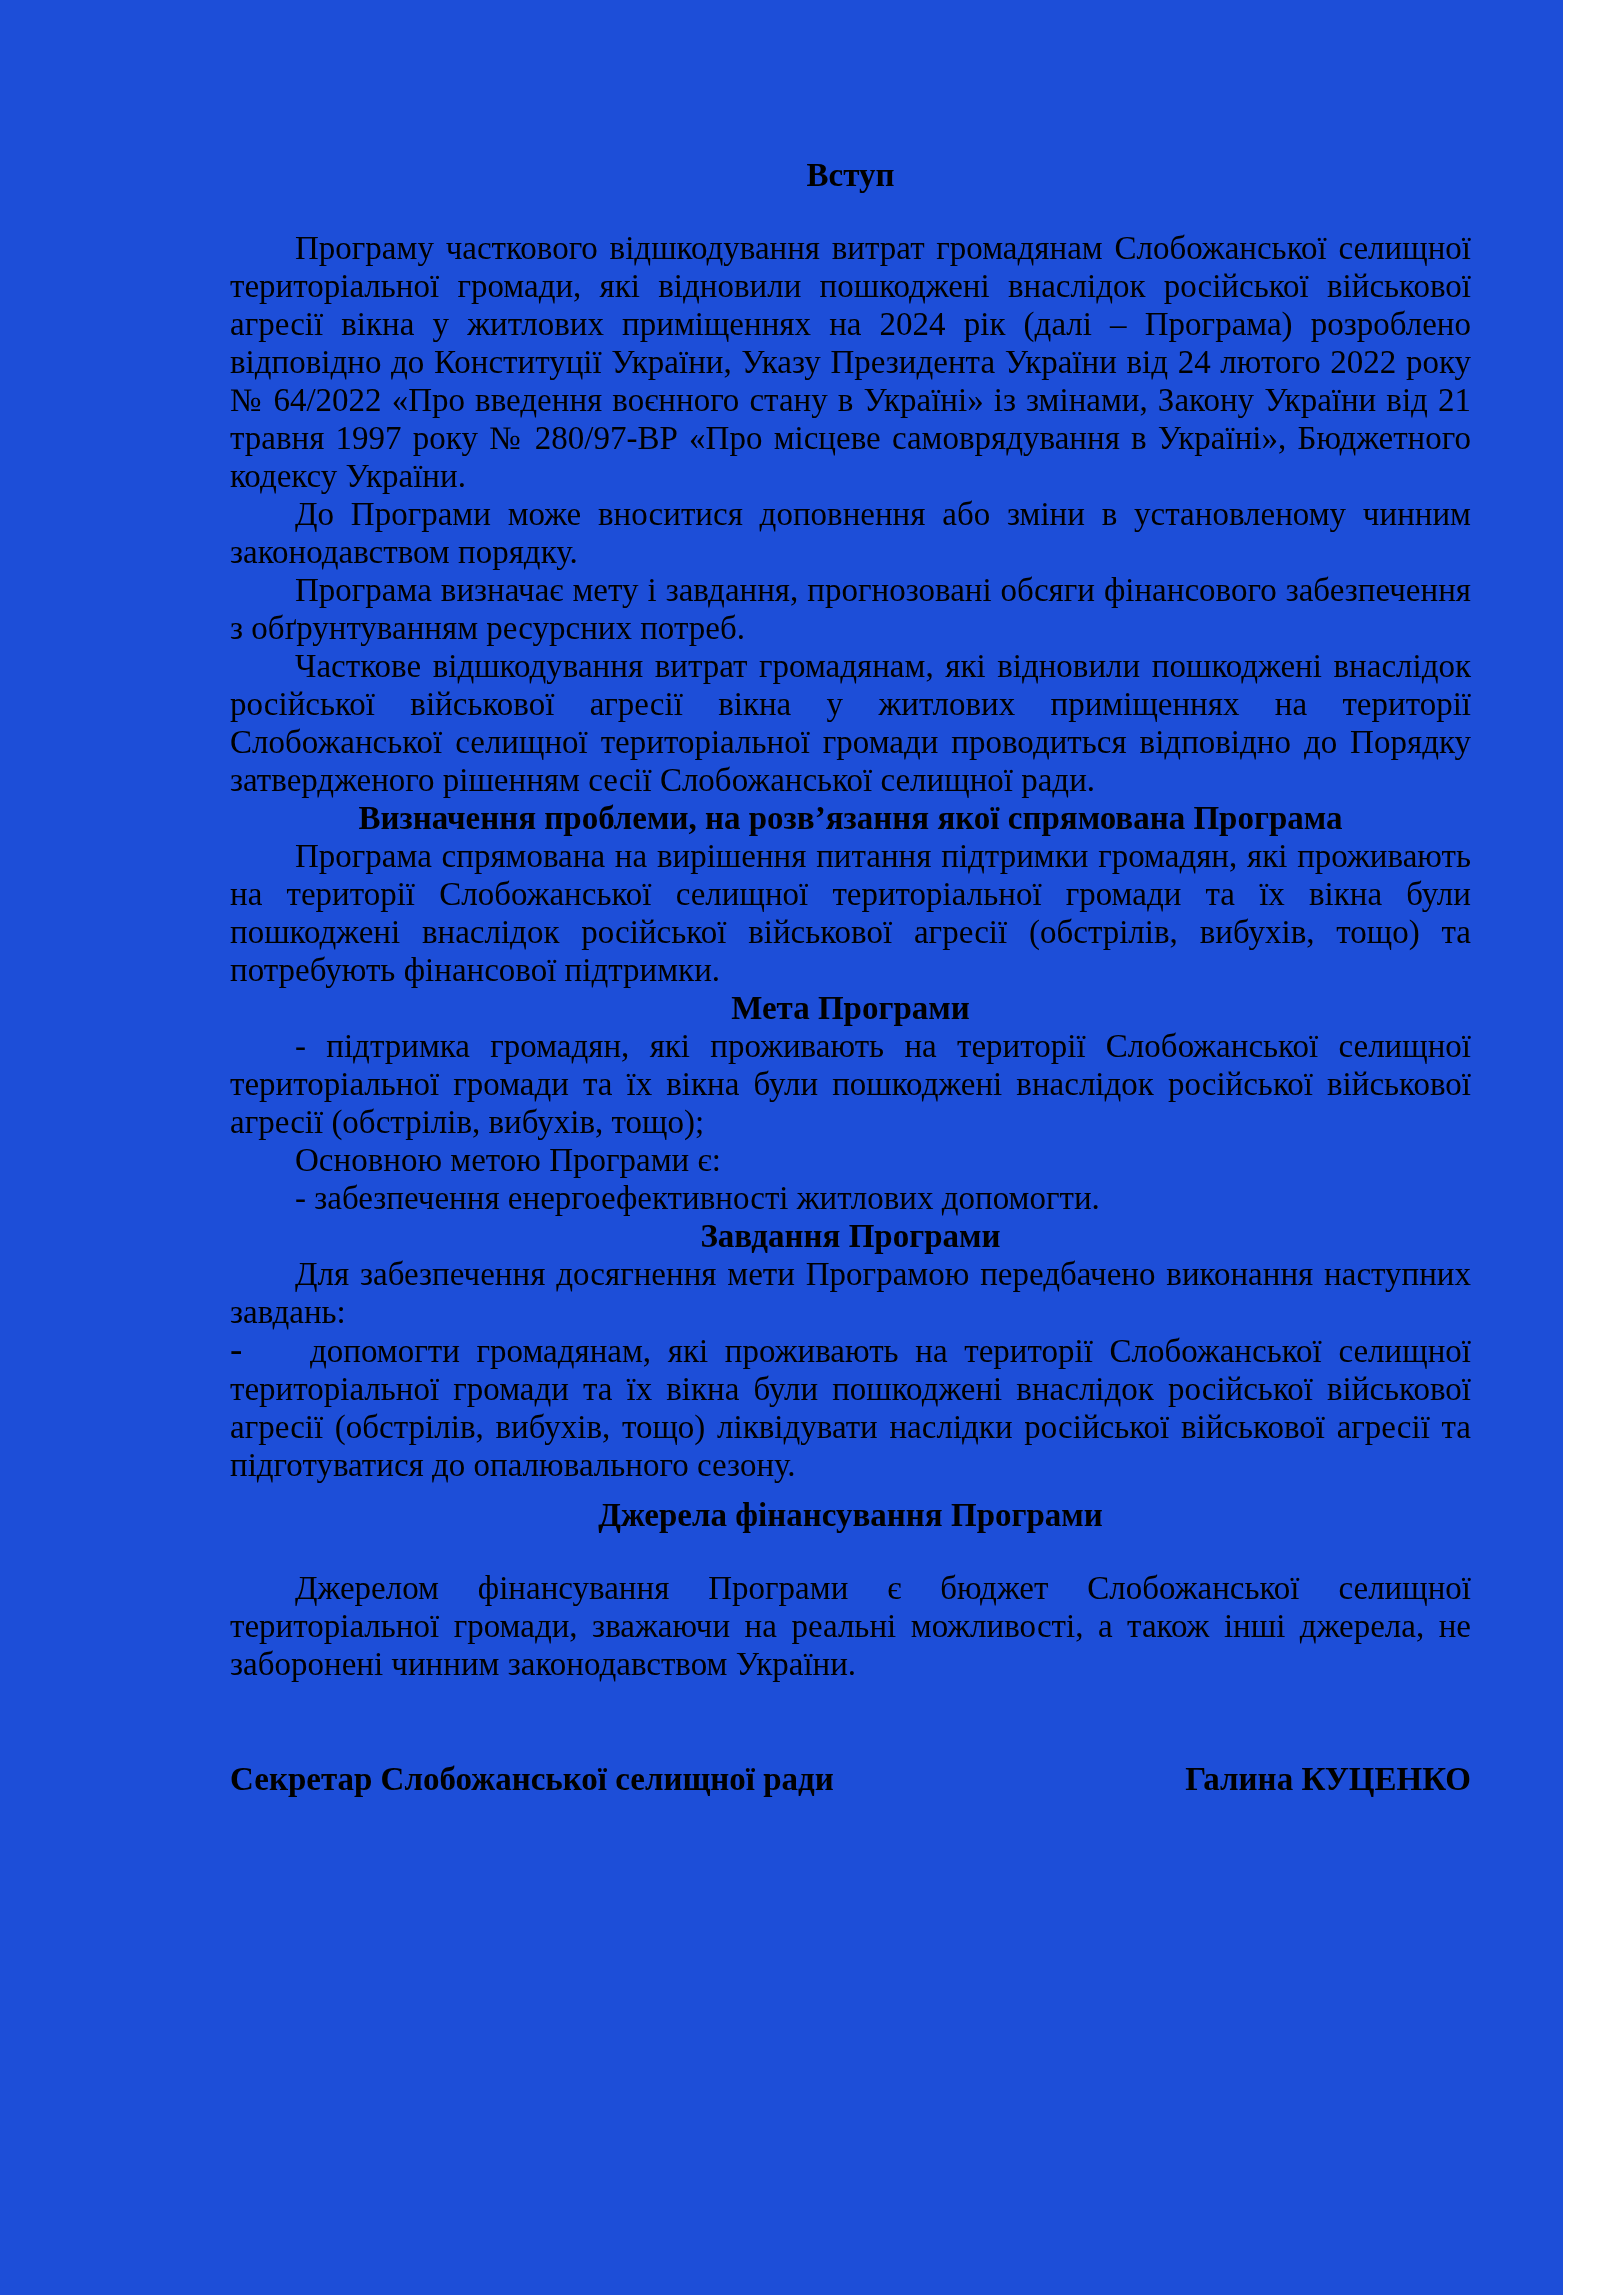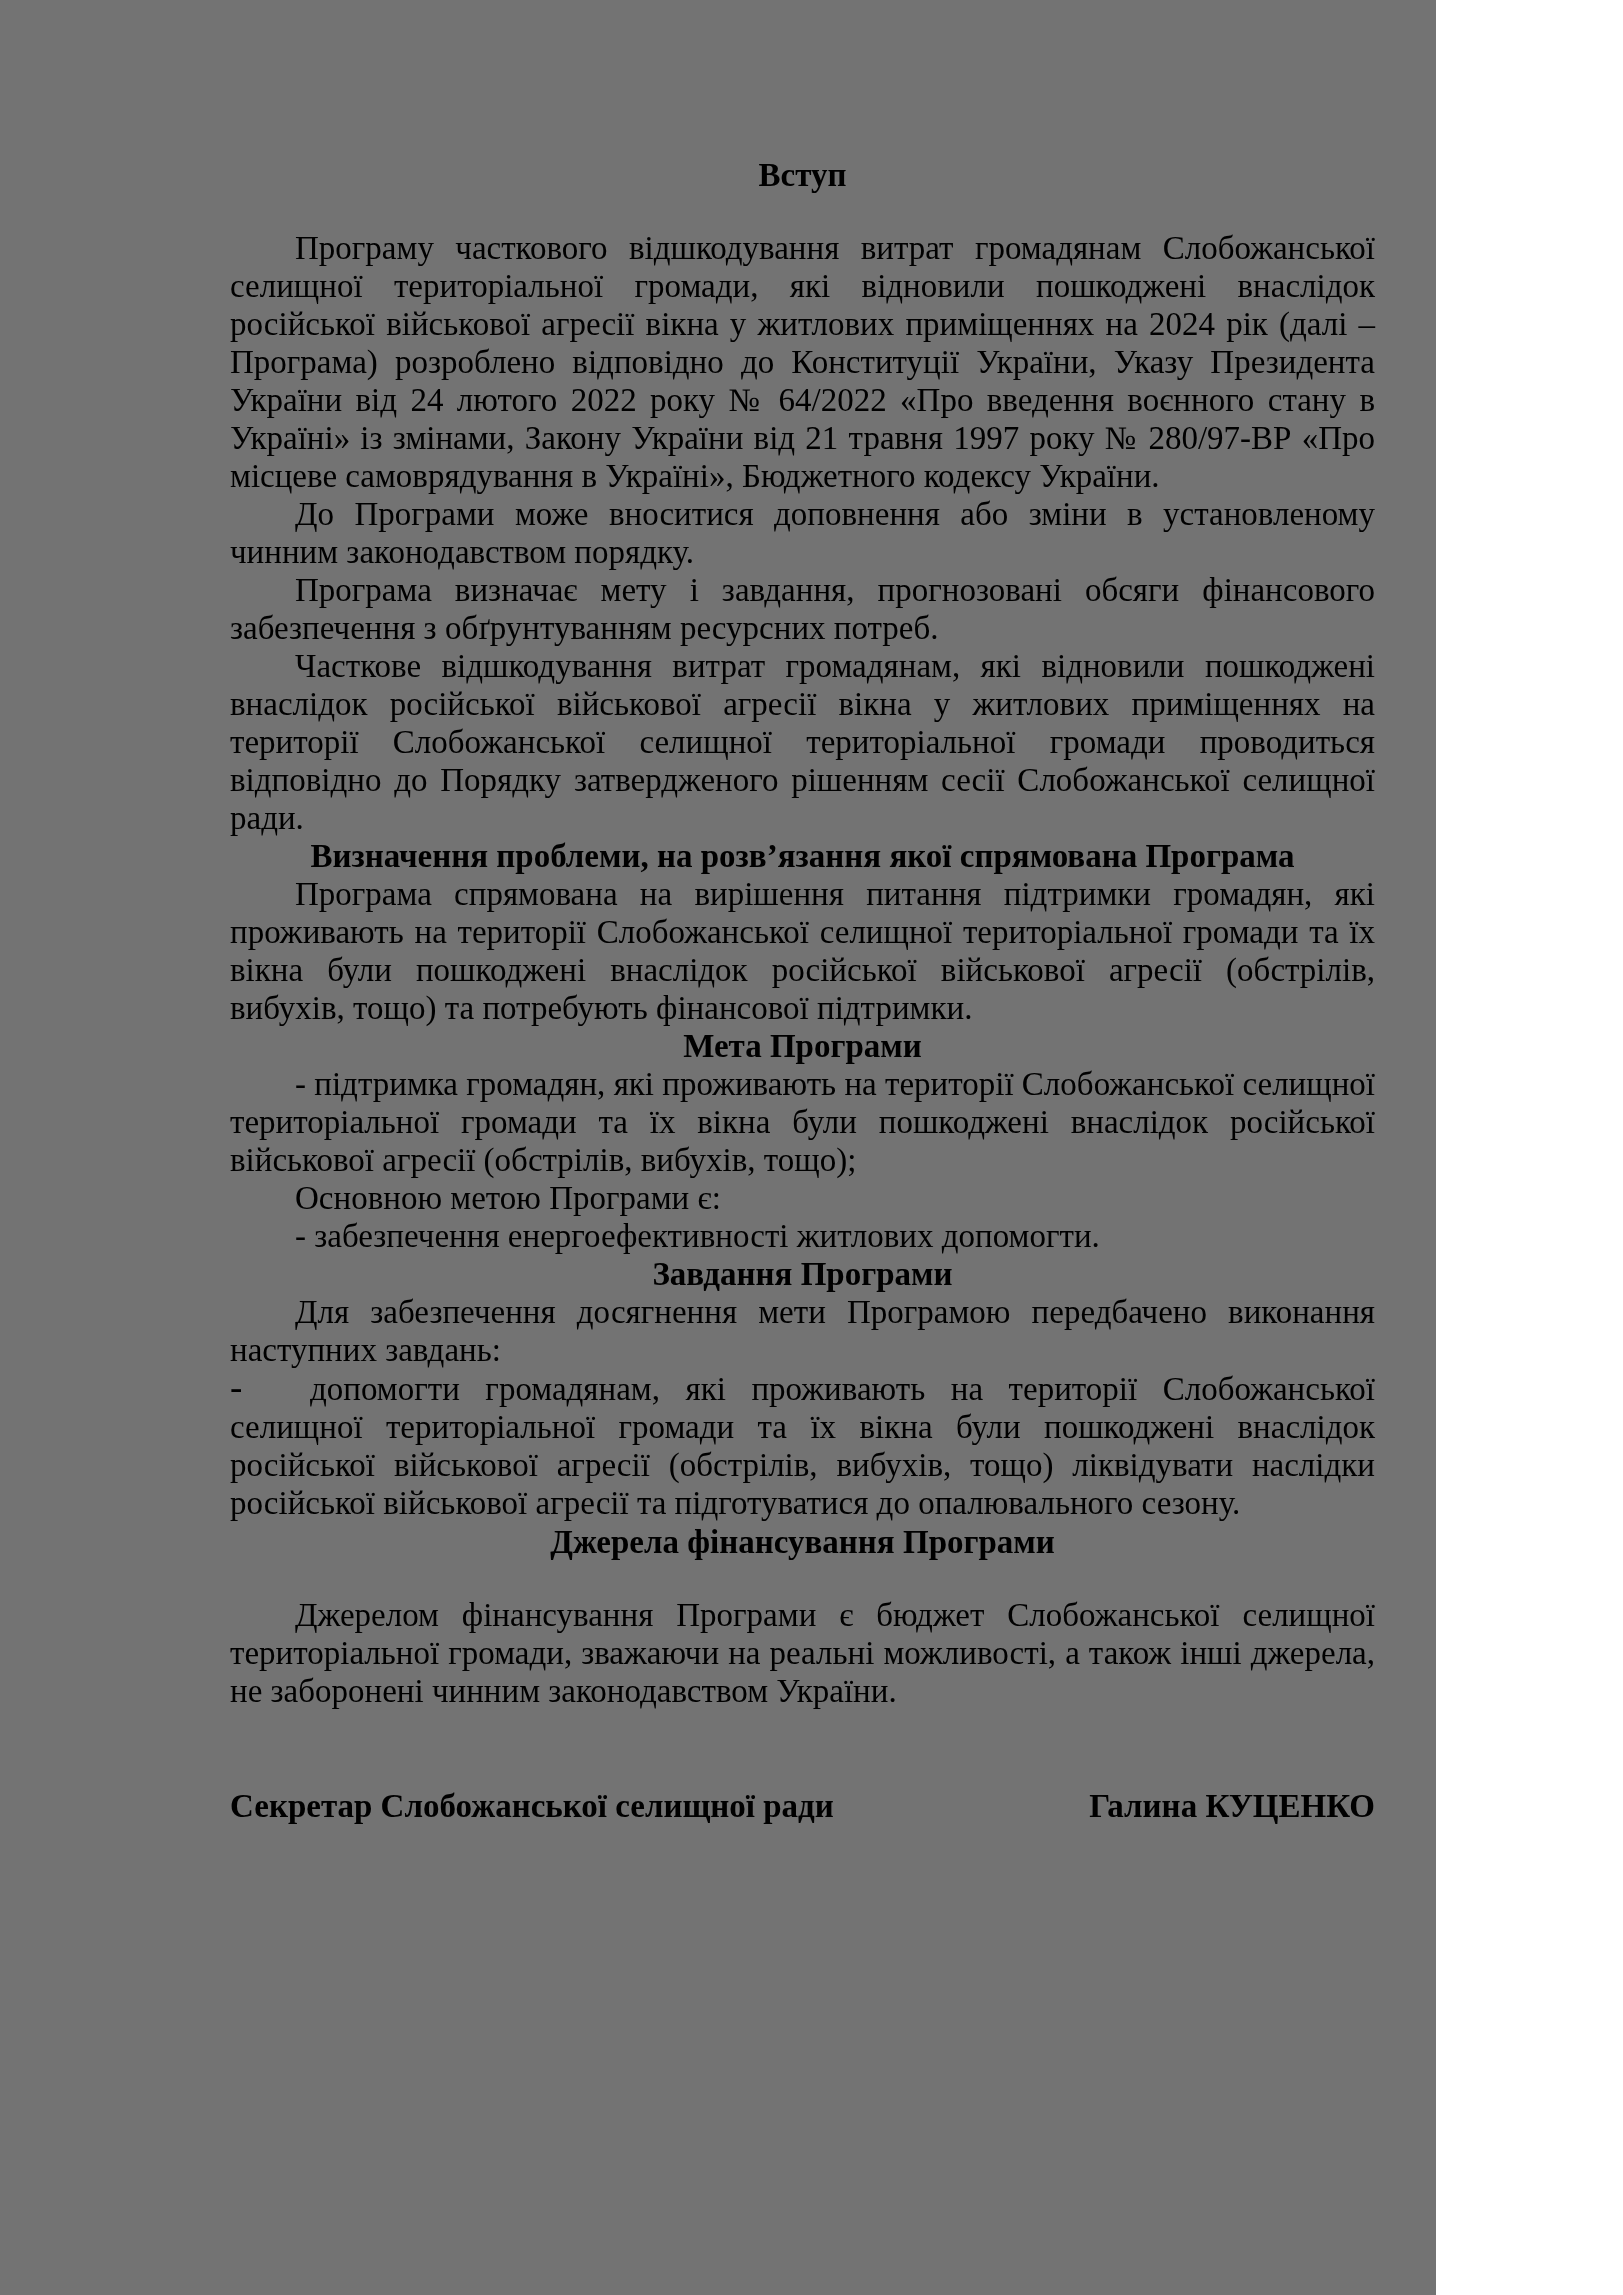--- a/index.html
+++ b/index.html
@@ -10,9 +10,9 @@
     color:#000000;
   }
   .page {
-    width:1436px; height:2295px;
-    background:#737373;
-    padding:156px 61px 131px 230px;
+    width:1563px; height:2295px;
+    background:#1d4ed8;
+    padding:156px 92px 131px 230px;
     font-size:33px;
     line-height:38px;
   }

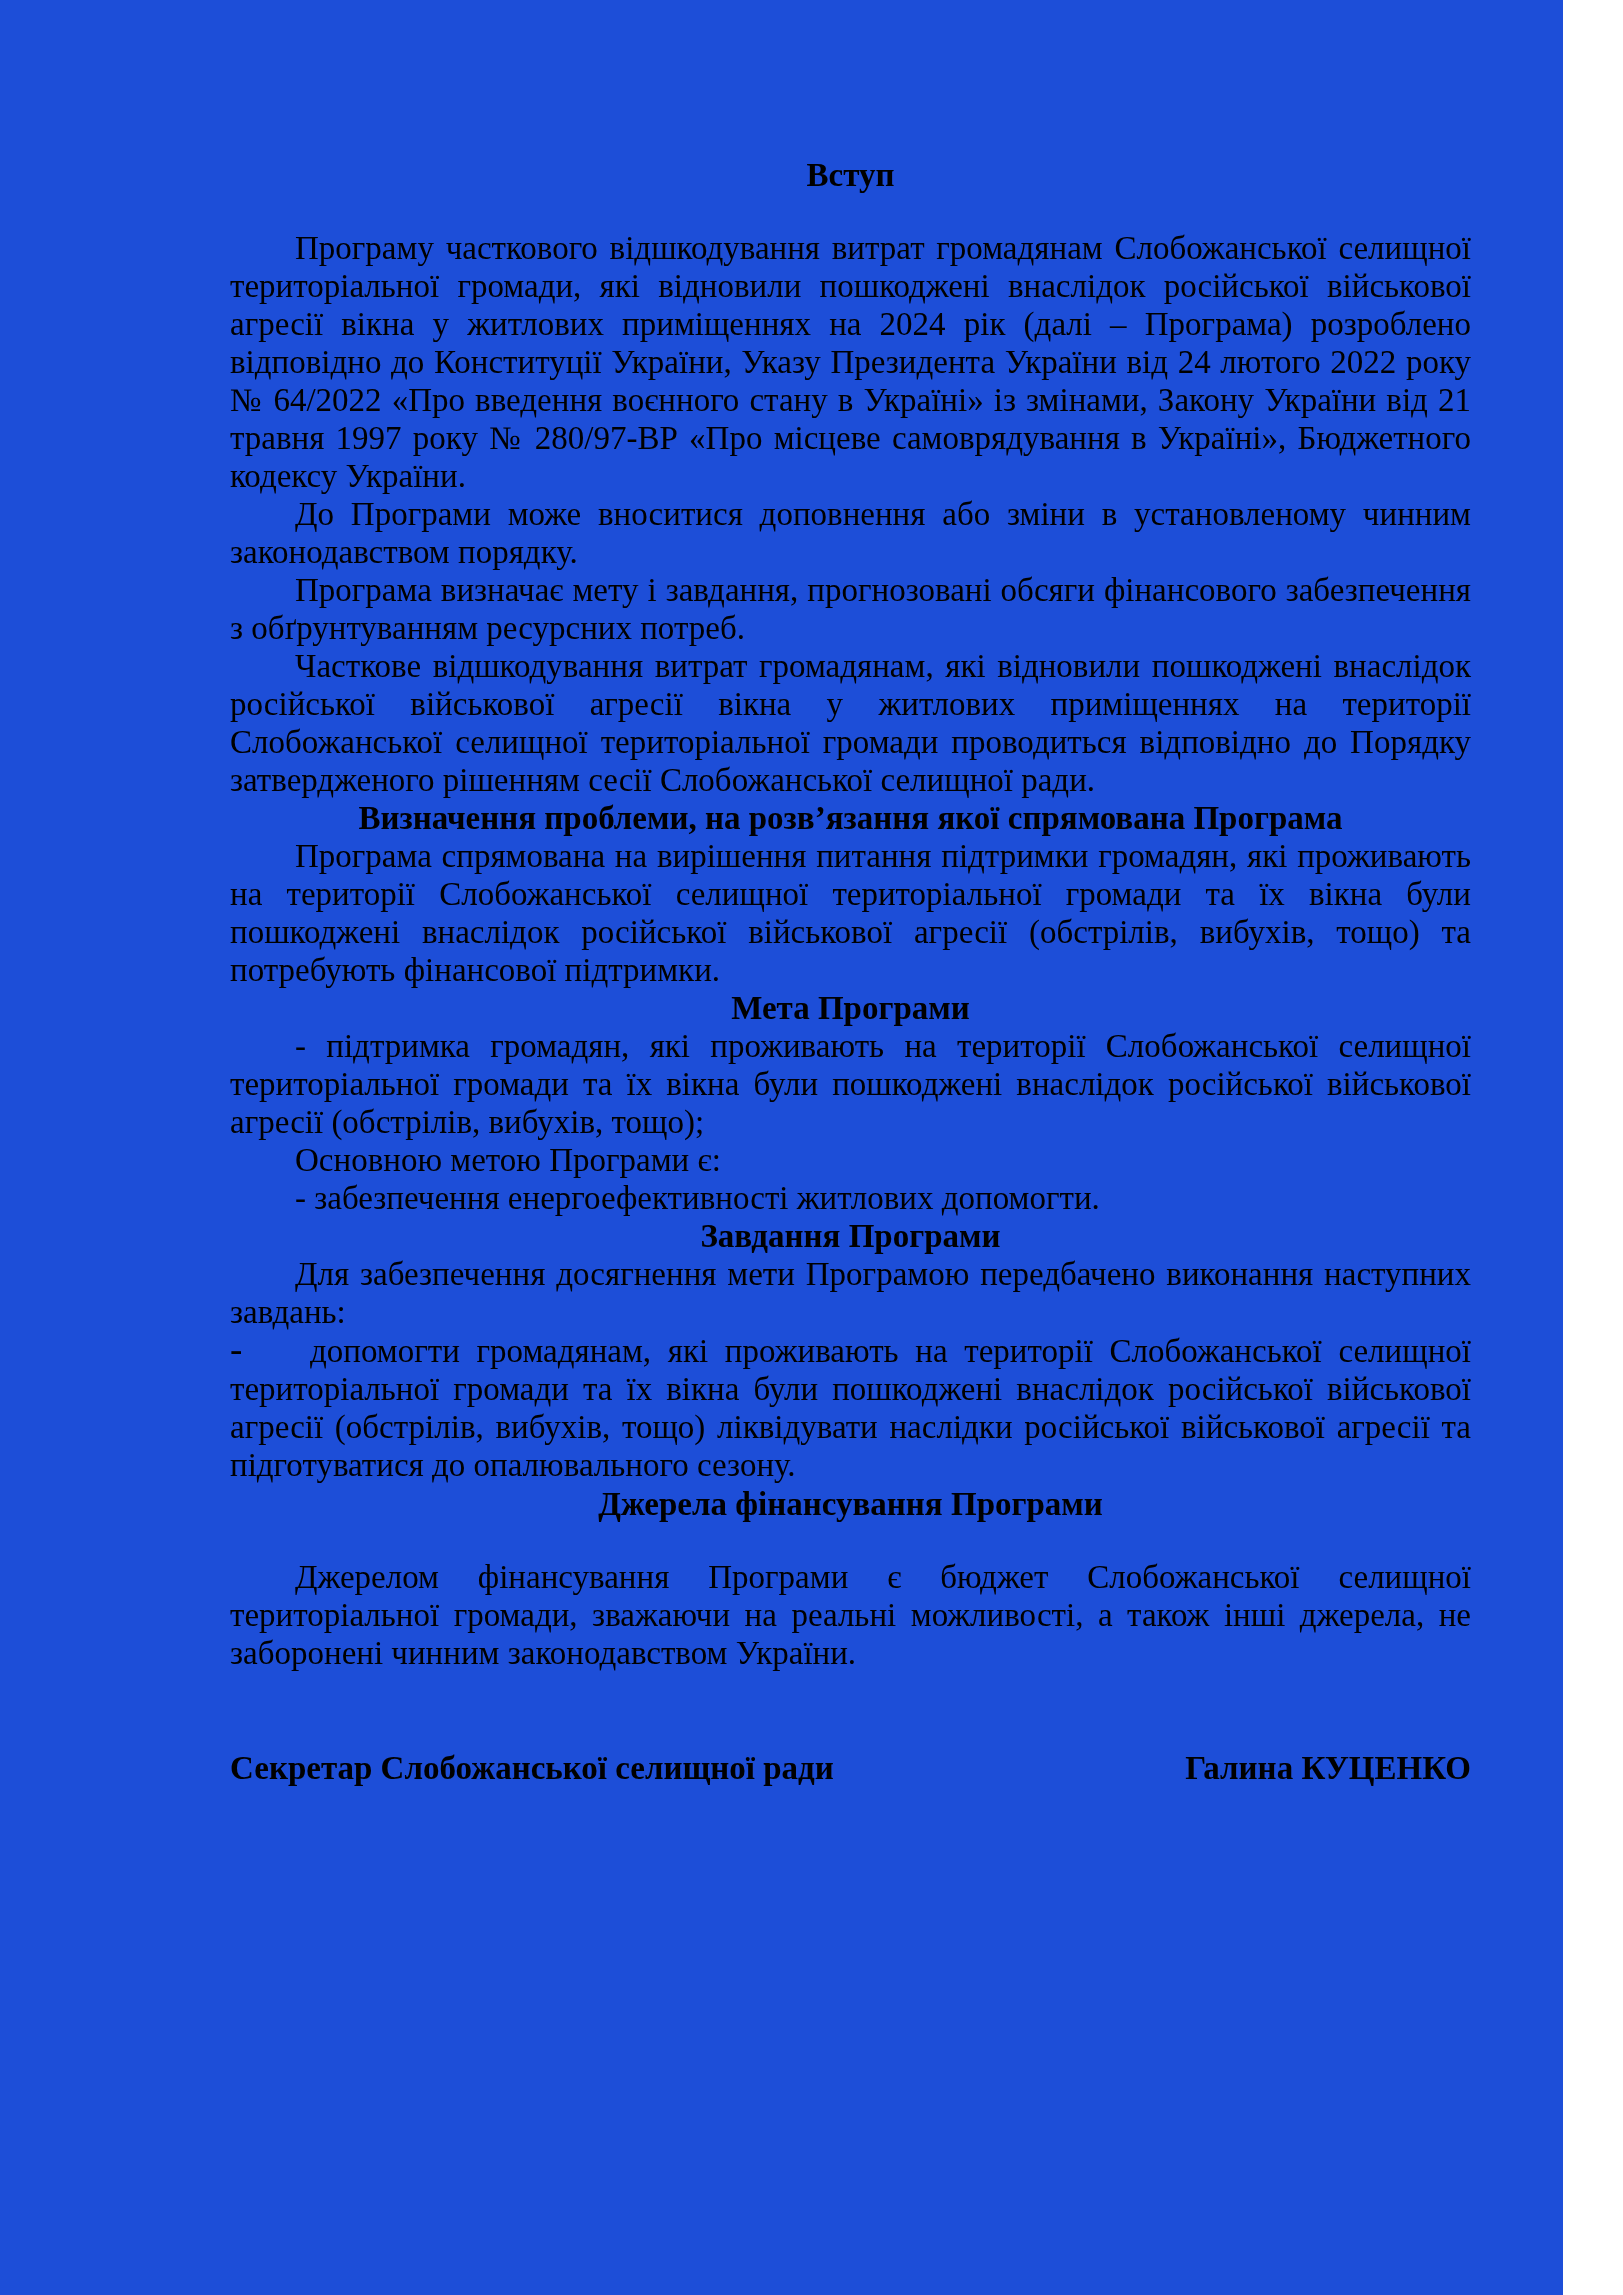--- a/index.html
+++ b/index.html
@@ -21,7 +21,7 @@
     text-align:center;
   }
   .heading.gap-after { margin-bottom:35px; }
-  .heading.gap-before { margin-top:1px; }
+  .heading.gap-before { margin-top:12px; }
   .para {
     text-align:justify;
     text-indent:65px;

